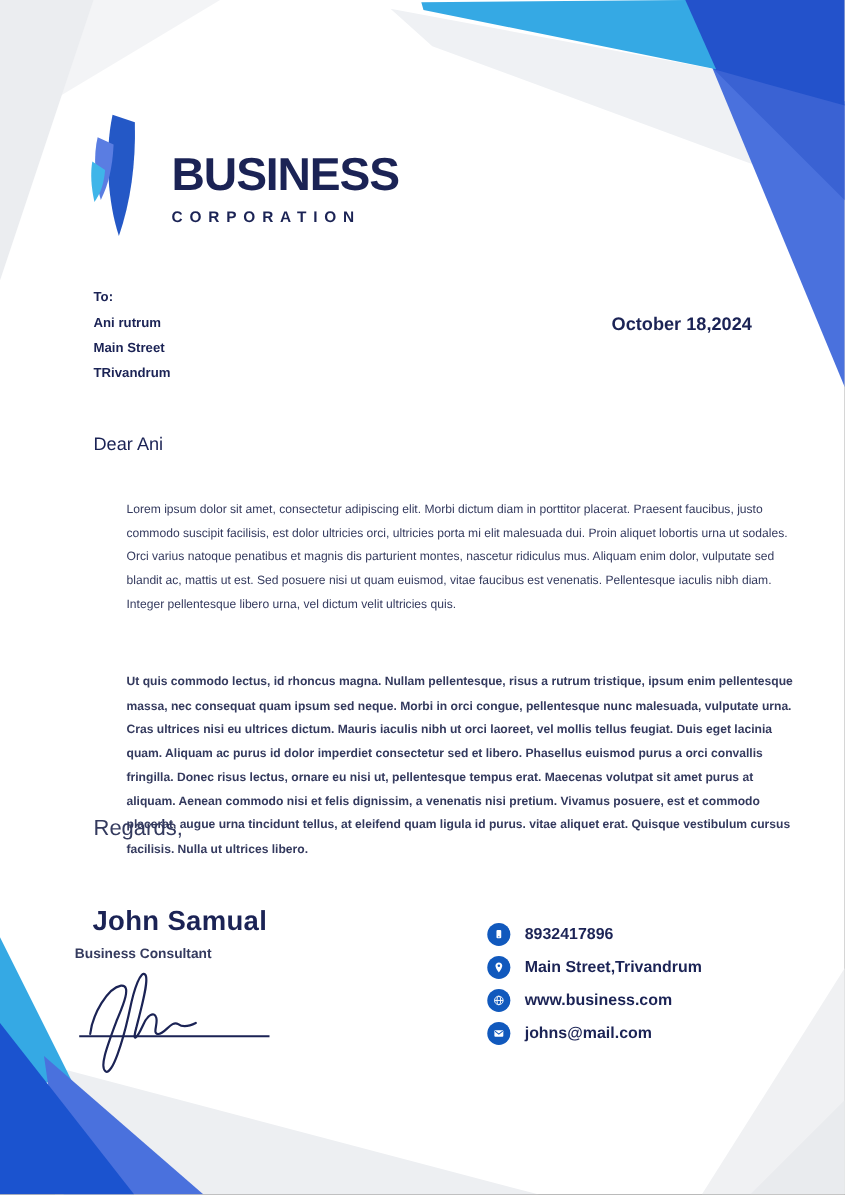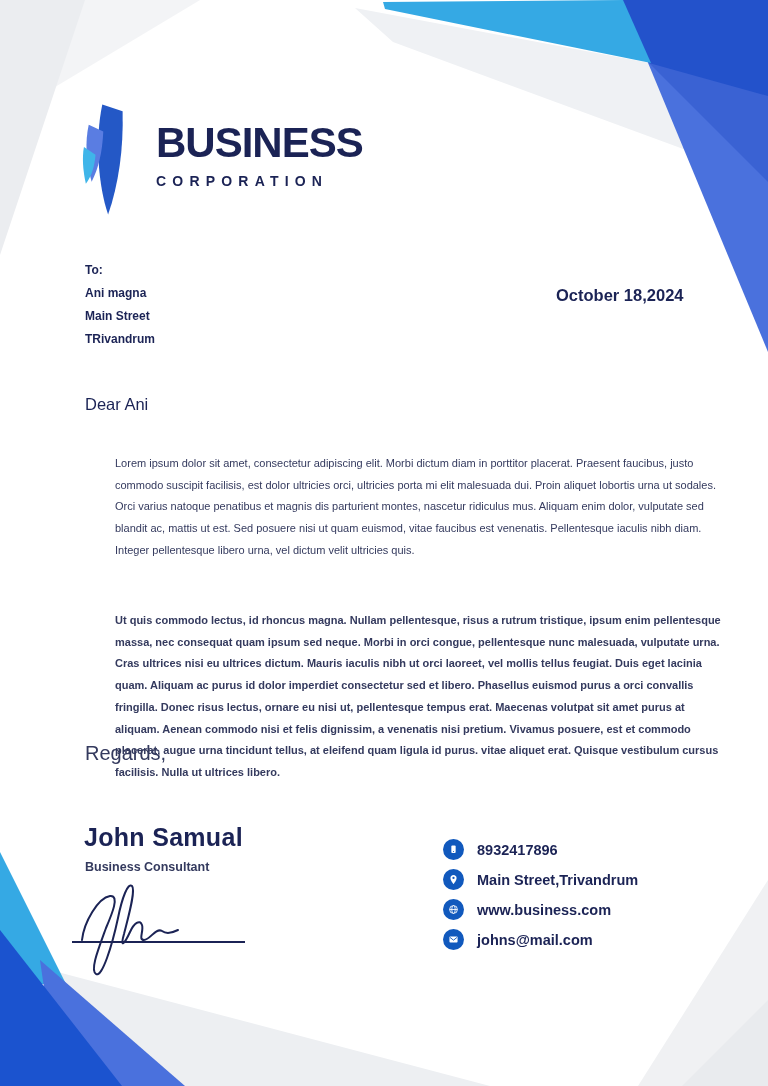--- a/index.html
+++ b/index.html
@@ -10,7 +10,7 @@
   .deco{position:absolute;left:0;top:0;width:768px;height:1086px;z-index:0;}
   .page>*{z-index:1;}
 
-  .logo{position:absolute;left:82px;top:98px;display:flex;align-items:flex-start;}
+  .logo{position:absolute;left:82px;top:98px;display:flex;align-items:center;}
   .logo-mark{width:58px;height:122px;display:block;}
   .logo-text{margin-left:16px;margin-top:24px;}
   .logo-name{font-size:42px;font-weight:800;letter-spacing:-1px;line-height:1;color:var(--navy,#1b2355);}

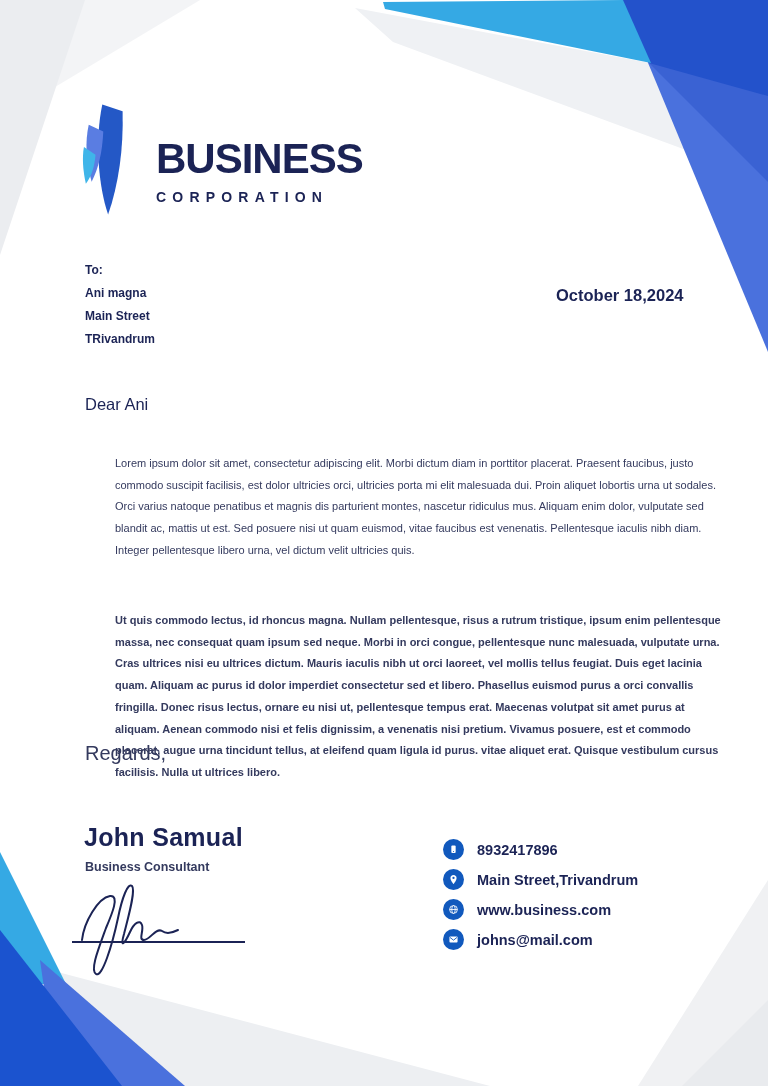--- a/index.html
+++ b/index.html
@@ -77,7 +77,7 @@
 
   <div class="recipient">
     <div>To:</div>
-    <div>Ani magna</div>
+    <div>Ani rutrum</div>
     <div>Main Street</div>
     <div>TRivandrum</div>
   </div>

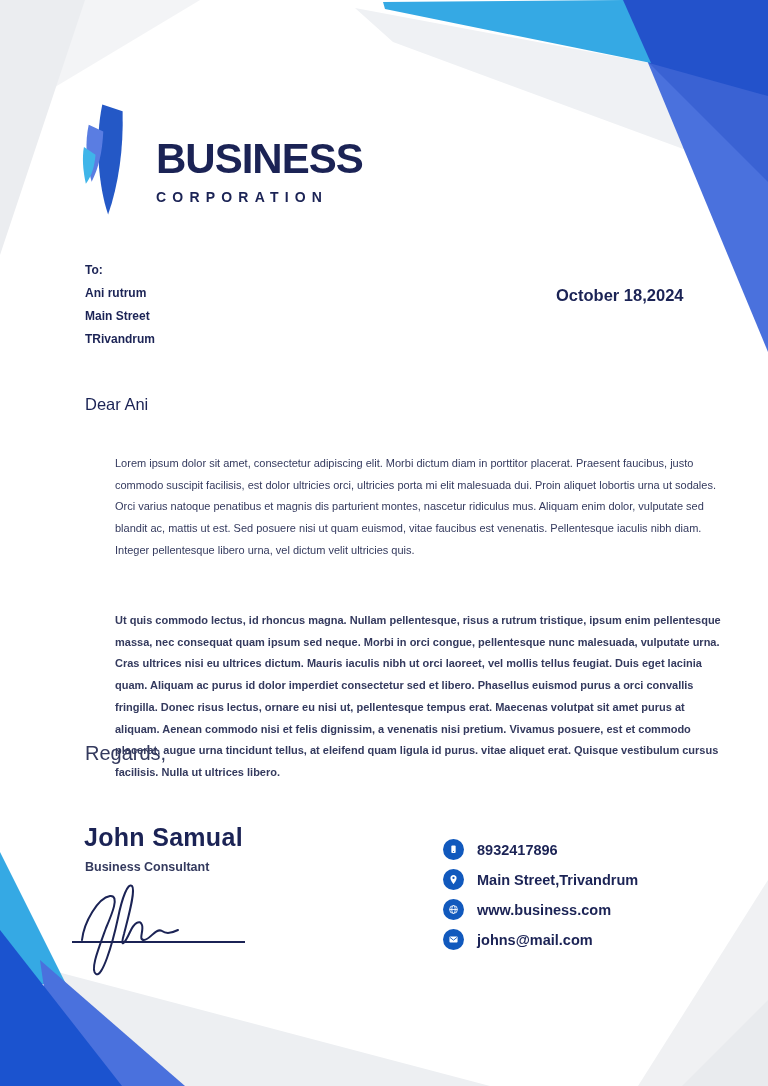--- a/index.html
+++ b/index.html
@@ -28,7 +28,7 @@
 
   .regards{position:absolute;left:85px;top:742px;font-size:20px;font-weight:500;color:var(--text,#343a5e);}
   .sender-name{position:absolute;left:84px;top:823px;font-size:25px;font-weight:600;letter-spacing:.3px;color:var(--navy,#1b2355);}
-  .sender-title{position:absolute;left:85px;top:860px;font-size:12.5px;font-weight:700;color:var(--text,#343a5e);}
+  .sender-title{position:absolute;left:68px;top:860px;font-size:12.5px;font-weight:700;color:var(--text,#343a5e);}
   .signature{position:absolute;left:60px;top:870px;width:205px;height:115px;}
 
   .contact{position:absolute;left:443px;top:839px;display:flex;flex-direction:column;gap:9px;}

